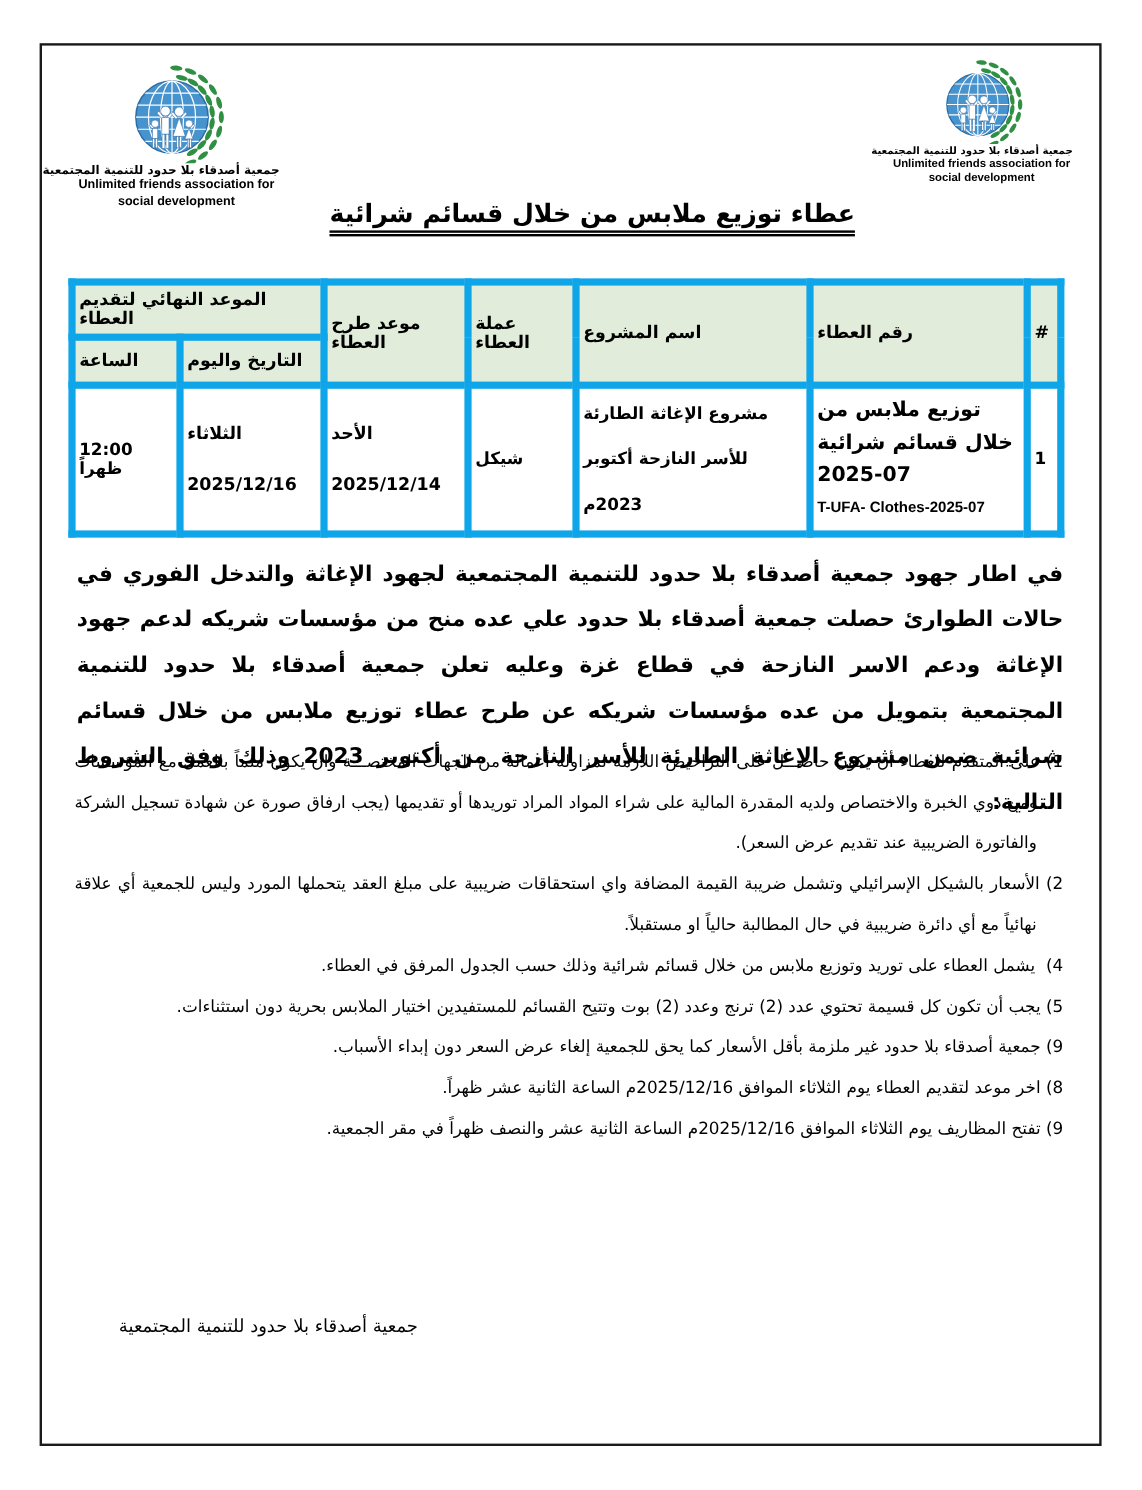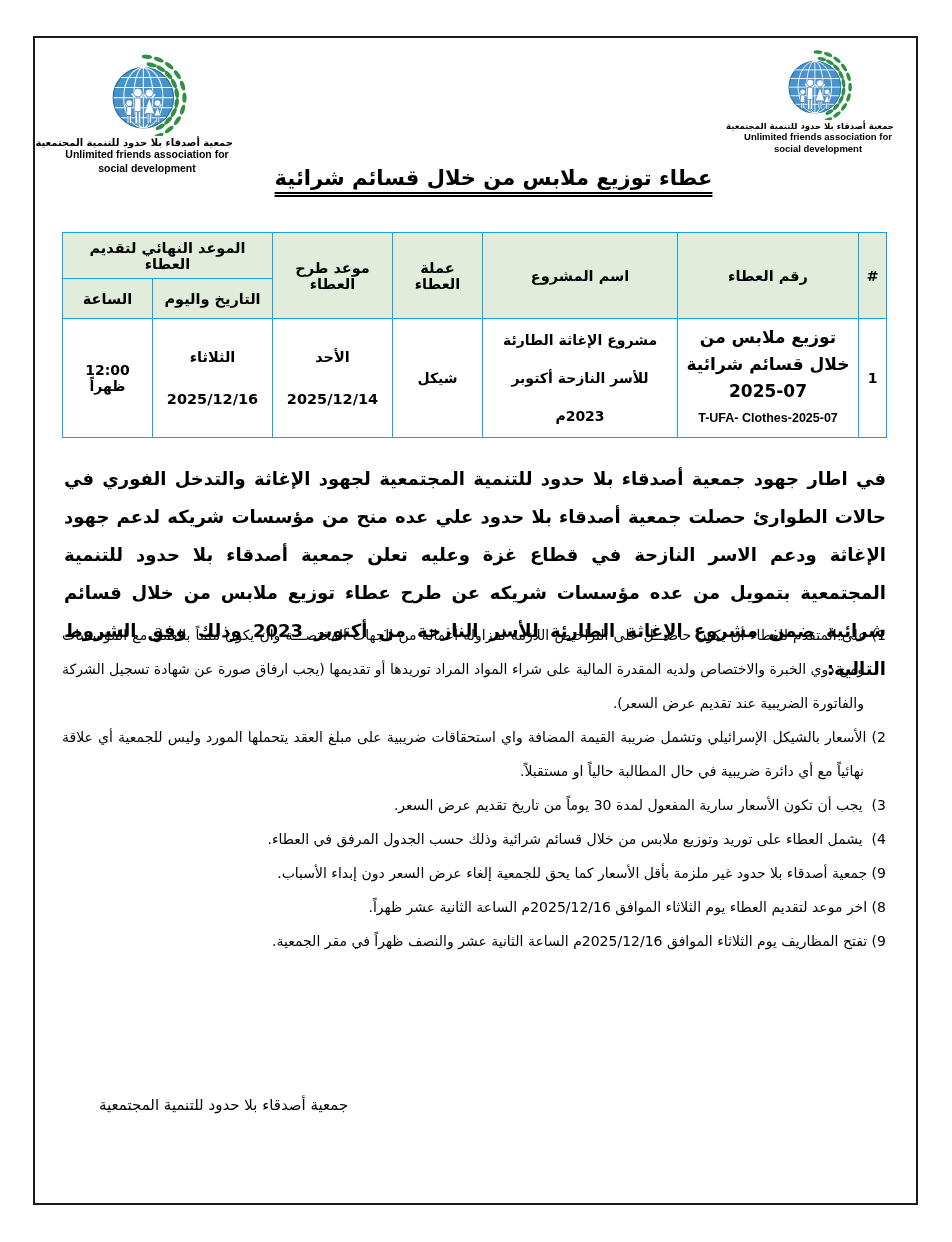--- a/index.html
+++ b/index.html
@@ -32,7 +32,7 @@
     border-collapse:collapse;table-layout:fixed;font-weight:bold;
   }
   .tender-table th,.tender-table td{
-    border:1px solid #0ea5e9;text-align:center;vertical-align:middle;padding:2px 3px;box-sizing:border-box;
+    border:6px solid #0ea5e9;text-align:left;vertical-align:middle;padding:2px 3px;box-sizing:border-box;
   }
   .tender-table thead th{background:var(--header-bg,#e1edda);font-size:14.5px;}
   .tender-table thead tr:first-child th{height:46px;}

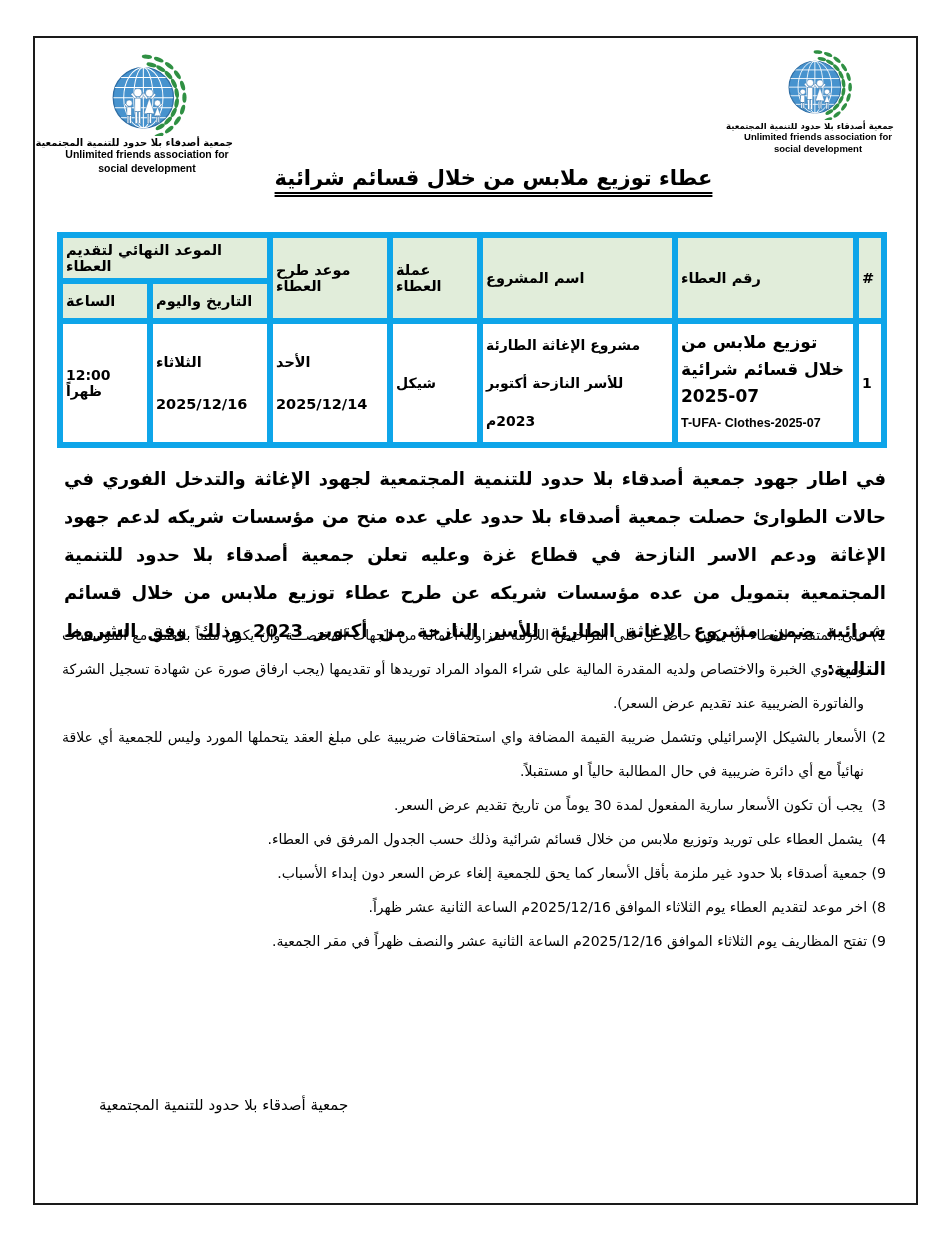--- a/index.html
+++ b/index.html
@@ -213,7 +213,6 @@
     <div class="conditions" id="conditions-list">
         <div class="cond-item">1) على المتقدم للعطاء أن يكون حاصـــل على التراخيص اللازمة لمزاوله أعماله من الجهات المختصـــة وان يكون ملماً بالعمل مع المؤسسات ومن ذوي الخبرة والاختصاص ولديه المقدرة المالية على شراء المواد المراد توريدها أو تقديمها (يجب ارفاق صورة عن شهادة تسجيل الشركة والفاتورة الضريبية عند تقديم عرض السعر).</div>
         <div class="cond-item">2) الأسعار بالشيكل الإسرائيلي وتشمل ضريبة القيمة المضافة واي استحقاقات ضريبية على مبلغ العقد يتحملها المورد وليس للجمعية أي علاقة نهائياً مع أي دائرة ضريبية في حال المطالبة حالياً او مستقبلاً.</div>
-        <div class="cond-item">3) &nbsp;يجب أن تكون الأسعار سارية المفعول لمدة 30 يوماً من تاريخ تقديم عرض السعر.</div>
         <div class="cond-item">4) &nbsp;يشمل العطاء على توريد وتوزيع ملابس من خلال قسائم شرائية وذلك حسب الجدول المرفق في العطاء.</div>
         <div class="cond-item">9) جمعية أصدقاء بلا حدود غير ملزمة بأقل الأسعار كما يحق للجمعية إلغاء عرض السعر دون إبداء الأسباب.</div>
         <div class="cond-item">8) اخر موعد لتقديم العطاء يوم الثلاثاء الموافق 2025/12/16م الساعة الثانية عشر ظهراً.</div>

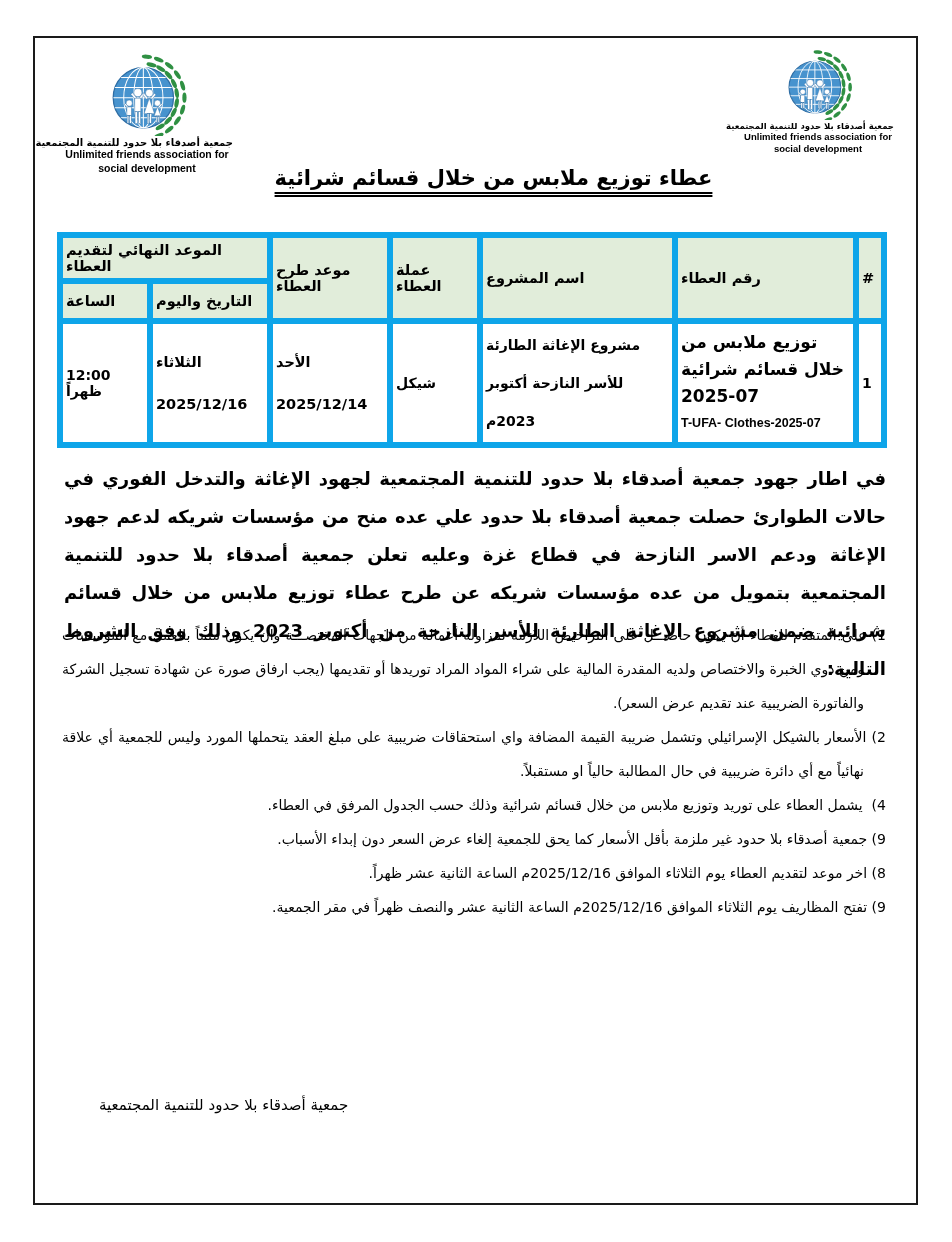--- a/index.html
+++ b/index.html
@@ -214,6 +214,7 @@
         <div class="cond-item">1) على المتقدم للعطاء أن يكون حاصـــل على التراخيص اللازمة لمزاوله أعماله من الجهات المختصـــة وان يكون ملماً بالعمل مع المؤسسات ومن ذوي الخبرة والاختصاص ولديه المقدرة المالية على شراء المواد المراد توريدها أو تقديمها (يجب ارفاق صورة عن شهادة تسجيل الشركة والفاتورة الضريبية عند تقديم عرض السعر).</div>
         <div class="cond-item">2) الأسعار بالشيكل الإسرائيلي وتشمل ضريبة القيمة المضافة واي استحقاقات ضريبية على مبلغ العقد يتحملها المورد وليس للجمعية أي علاقة نهائياً مع أي دائرة ضريبية في حال المطالبة حالياً او مستقبلاً.</div>
         <div class="cond-item">4) &nbsp;يشمل العطاء على توريد وتوزيع ملابس من خلال قسائم شرائية وذلك حسب الجدول المرفق في العطاء.</div>
+        <div class="cond-item">5) يجب أن تكون كل قسيمة تحتوي عدد (2) ترنج وعدد (2) بوت وتتيح القسائم للمستفيدين اختيار الملابس بحرية دون استثناءات.</div>
         <div class="cond-item">9) جمعية أصدقاء بلا حدود غير ملزمة بأقل الأسعار كما يحق للجمعية إلغاء عرض السعر دون إبداء الأسباب.</div>
         <div class="cond-item">8) اخر موعد لتقديم العطاء يوم الثلاثاء الموافق 2025/12/16م الساعة الثانية عشر ظهراً.</div>
         <div class="cond-item">9) تفتح المظاريف يوم الثلاثاء الموافق 2025/12/16م الساعة الثانية عشر والنصف ظهراً في مقر الجمعية.</div>

